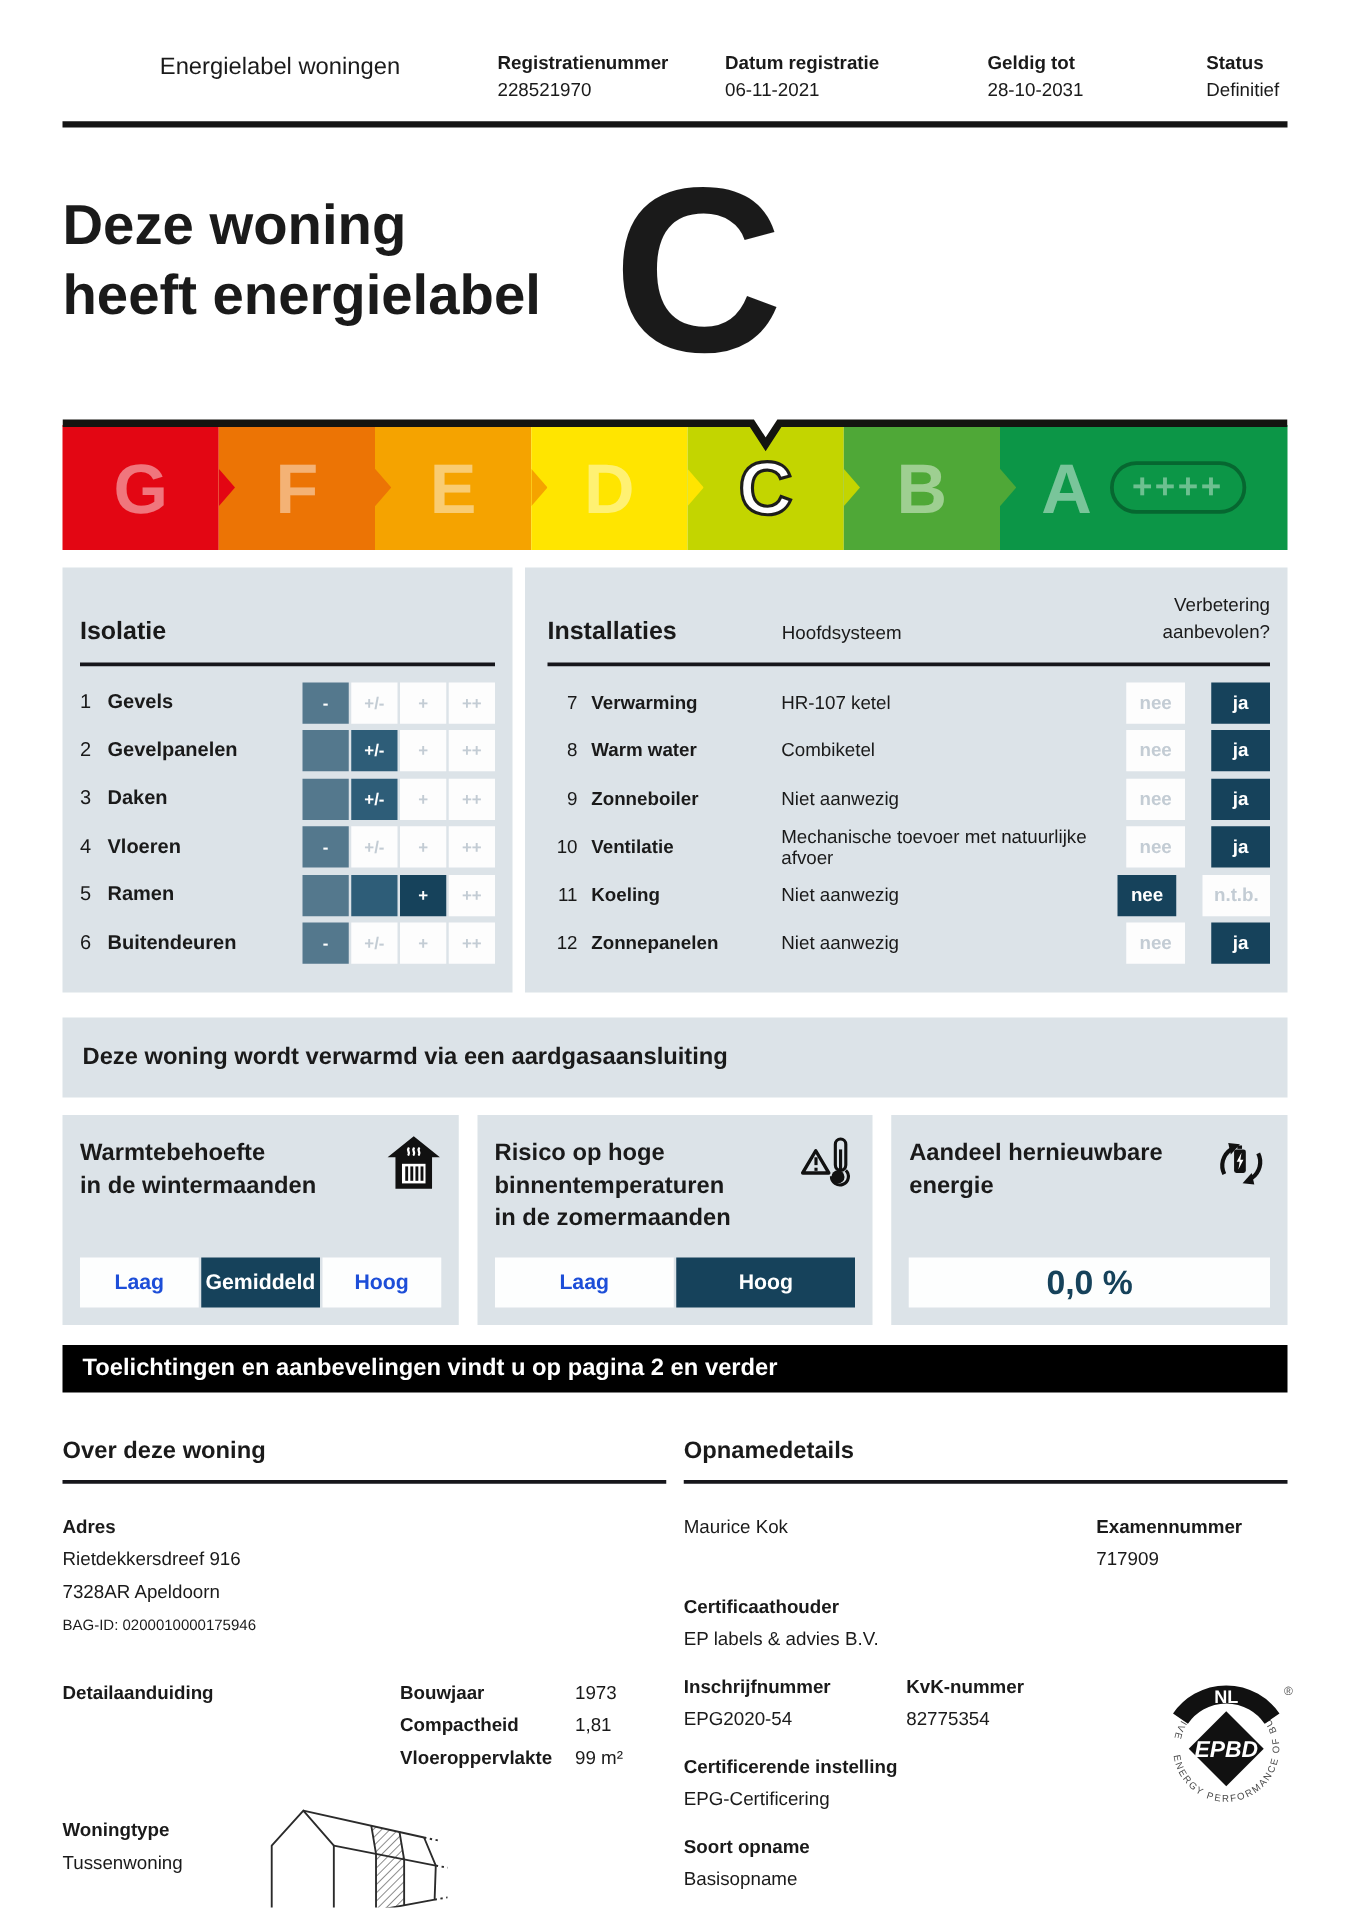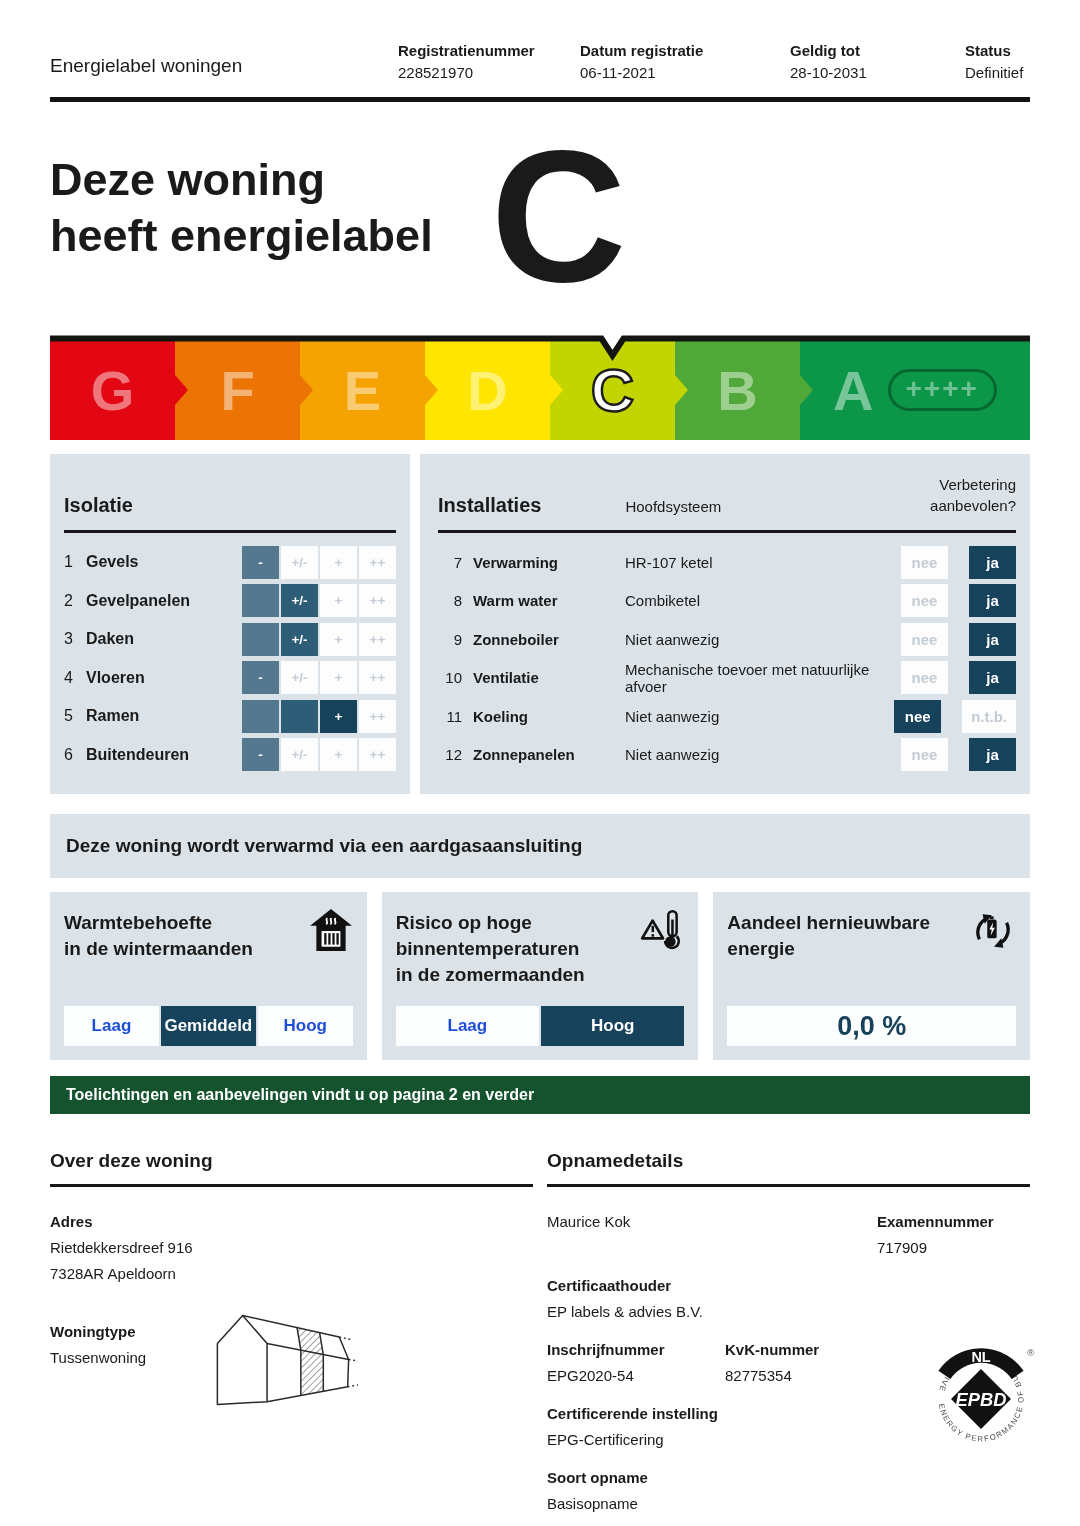--- a/index.html
+++ b/index.html
@@ -13,7 +13,7 @@
 
   
   .top { display:flex; padding-top:40px; }
-  .top-title { width:348px; font-size:19px; margin-top:15px; }
+  .top-title { width:348px; font-size:19px; margin-top:3px;text-align:center; }
   .field { }
   .f1{width:182px} .f2{width:210px} .f3{width:175px} .f4{width:65px}
   .f-label { font-weight:bold; font-size:15px; line-height:22px; }

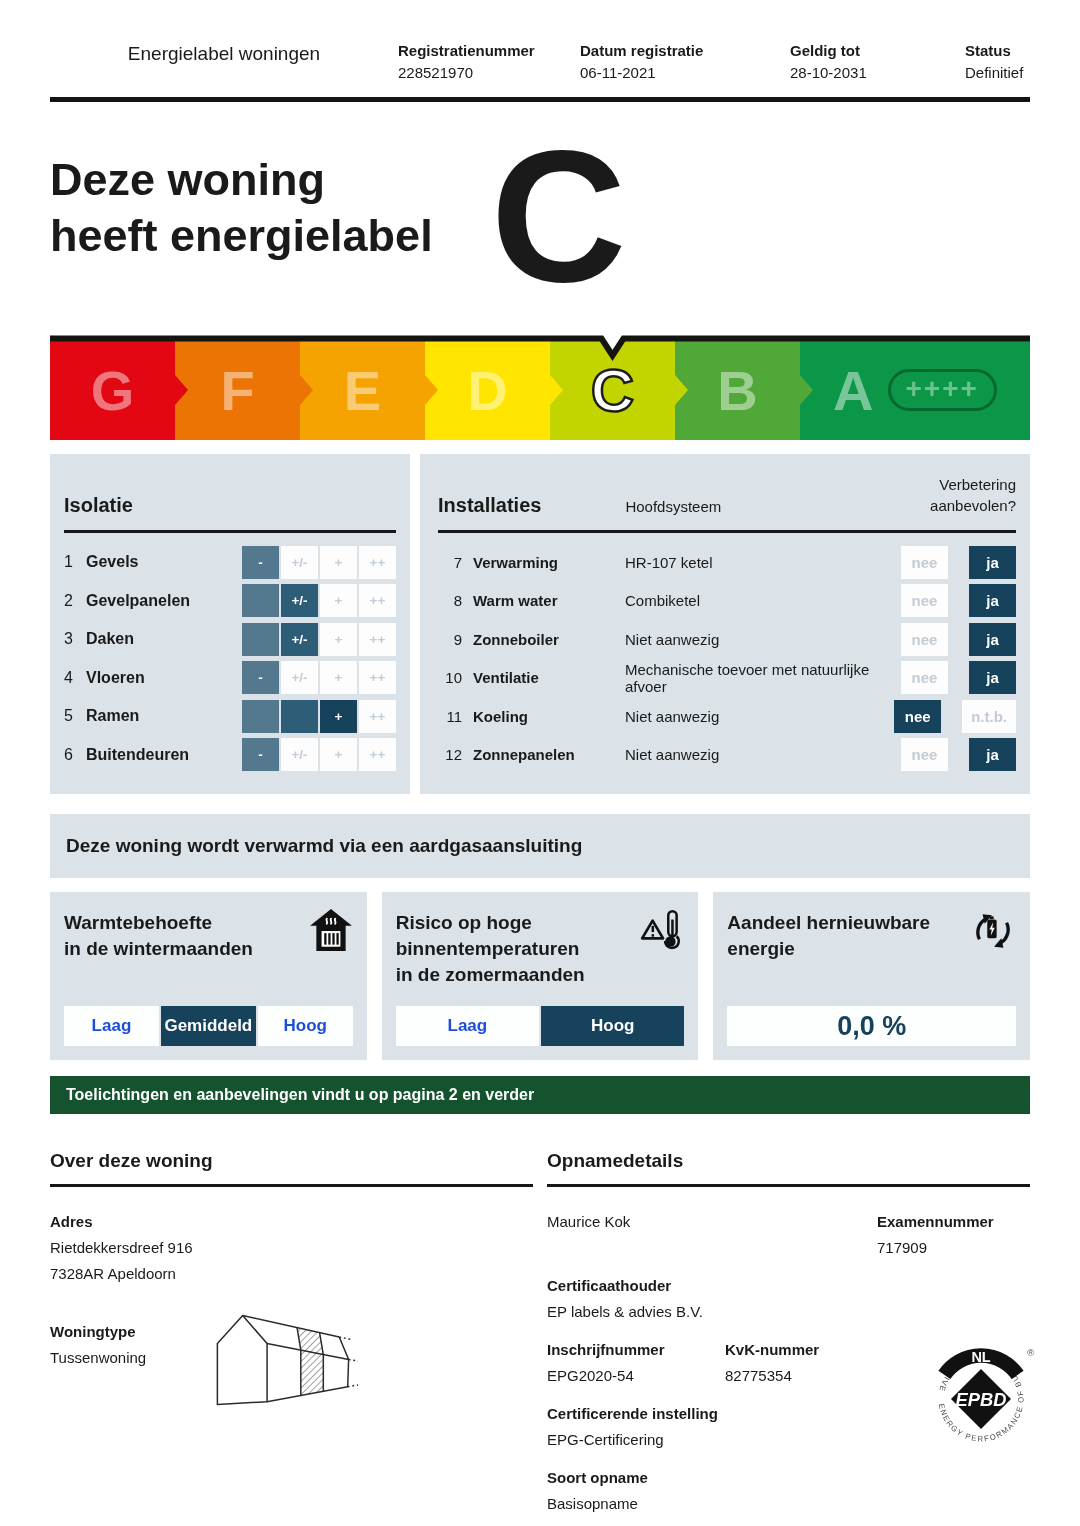--- a/index.html
+++ b/index.html
@@ -86,8 +86,8 @@
     background:#fdfefe; display:flex; align-items:center; justify-content:center;
     color:#16425b; font-size:27px; font-weight:bold; }
 
-  .note { margin-top:16px; background:#14532d; color:#fff; height:38px; display:flex; align-items:center;
-    padding:0 16px; font-size:16px; font-weight:bold; }
+  .note { margin-top:16px; background:#000000; color:#fff; height:38px; display:flex; align-items:center;
+    padding:0 16px; font-size:19px; font-weight:bold; }
 
   
   .bottom { display:flex; gap:14px; margin-top:36px; }

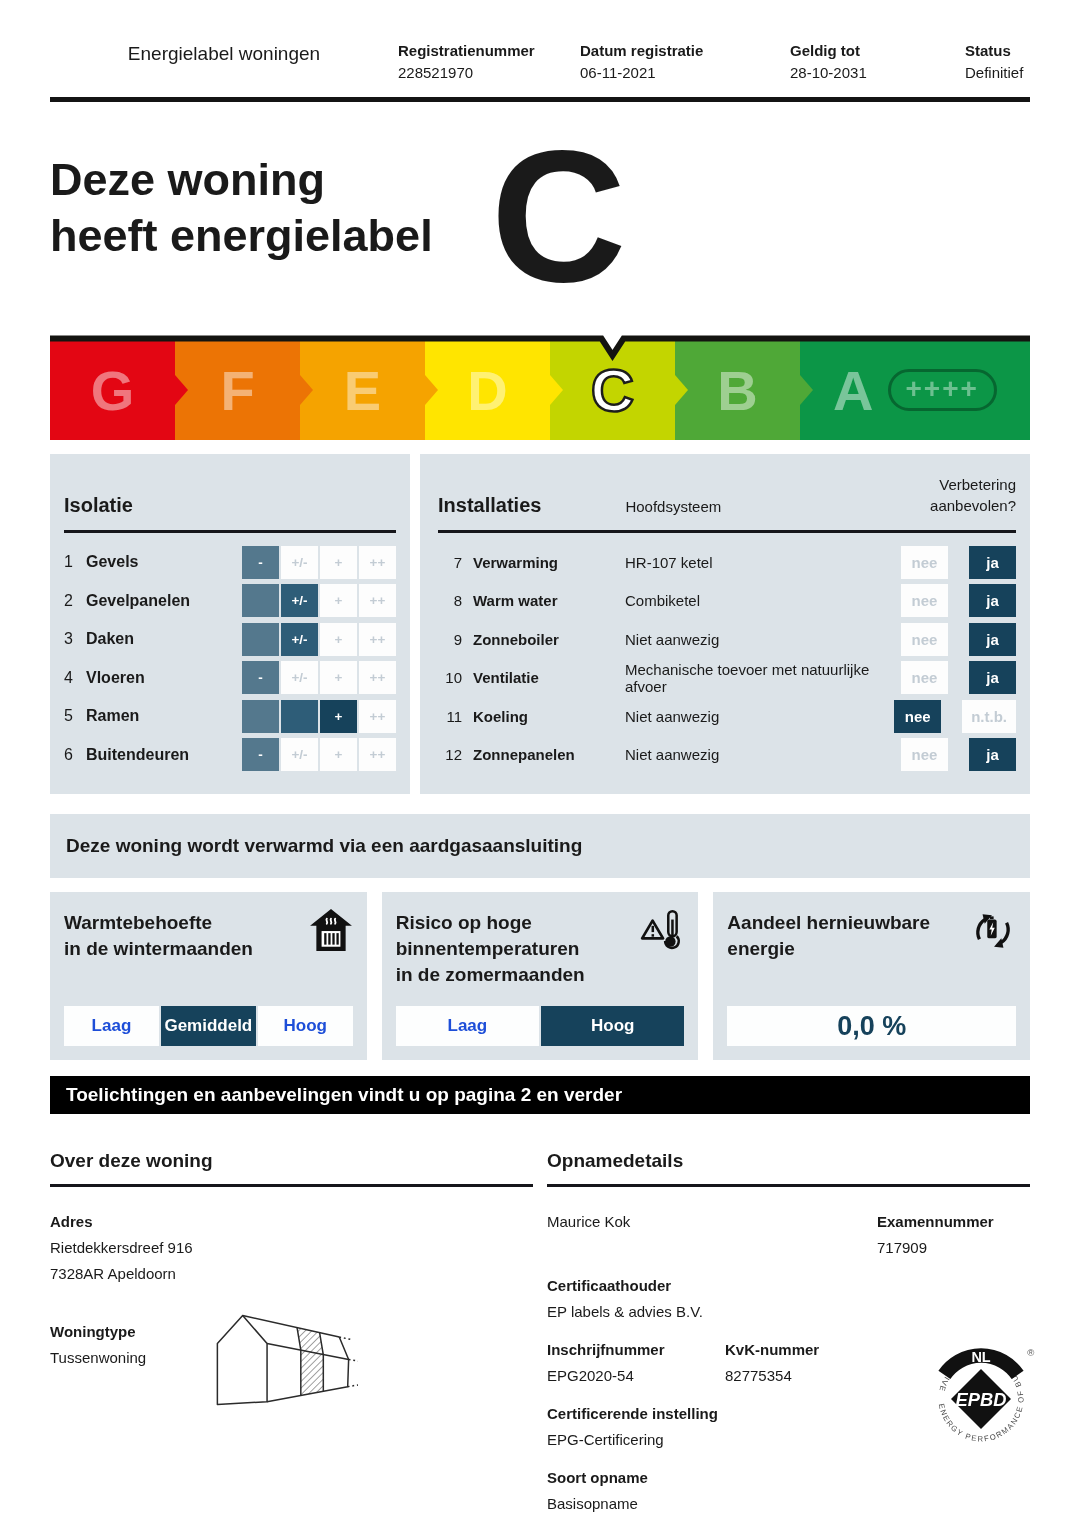--- a/index.html
+++ b/index.html
@@ -382,6 +382,7 @@
       <div class="k">Adres</div>
       <div class="v">Rietdekkersdreef 916</div>
       <div class="v">7328AR Apeldoorn</div>
+      <div class="bag">BAG-ID: 0200010000175946</div>
       <div class="type-row">
         <div>
           <div class="k">Woningtype</div>

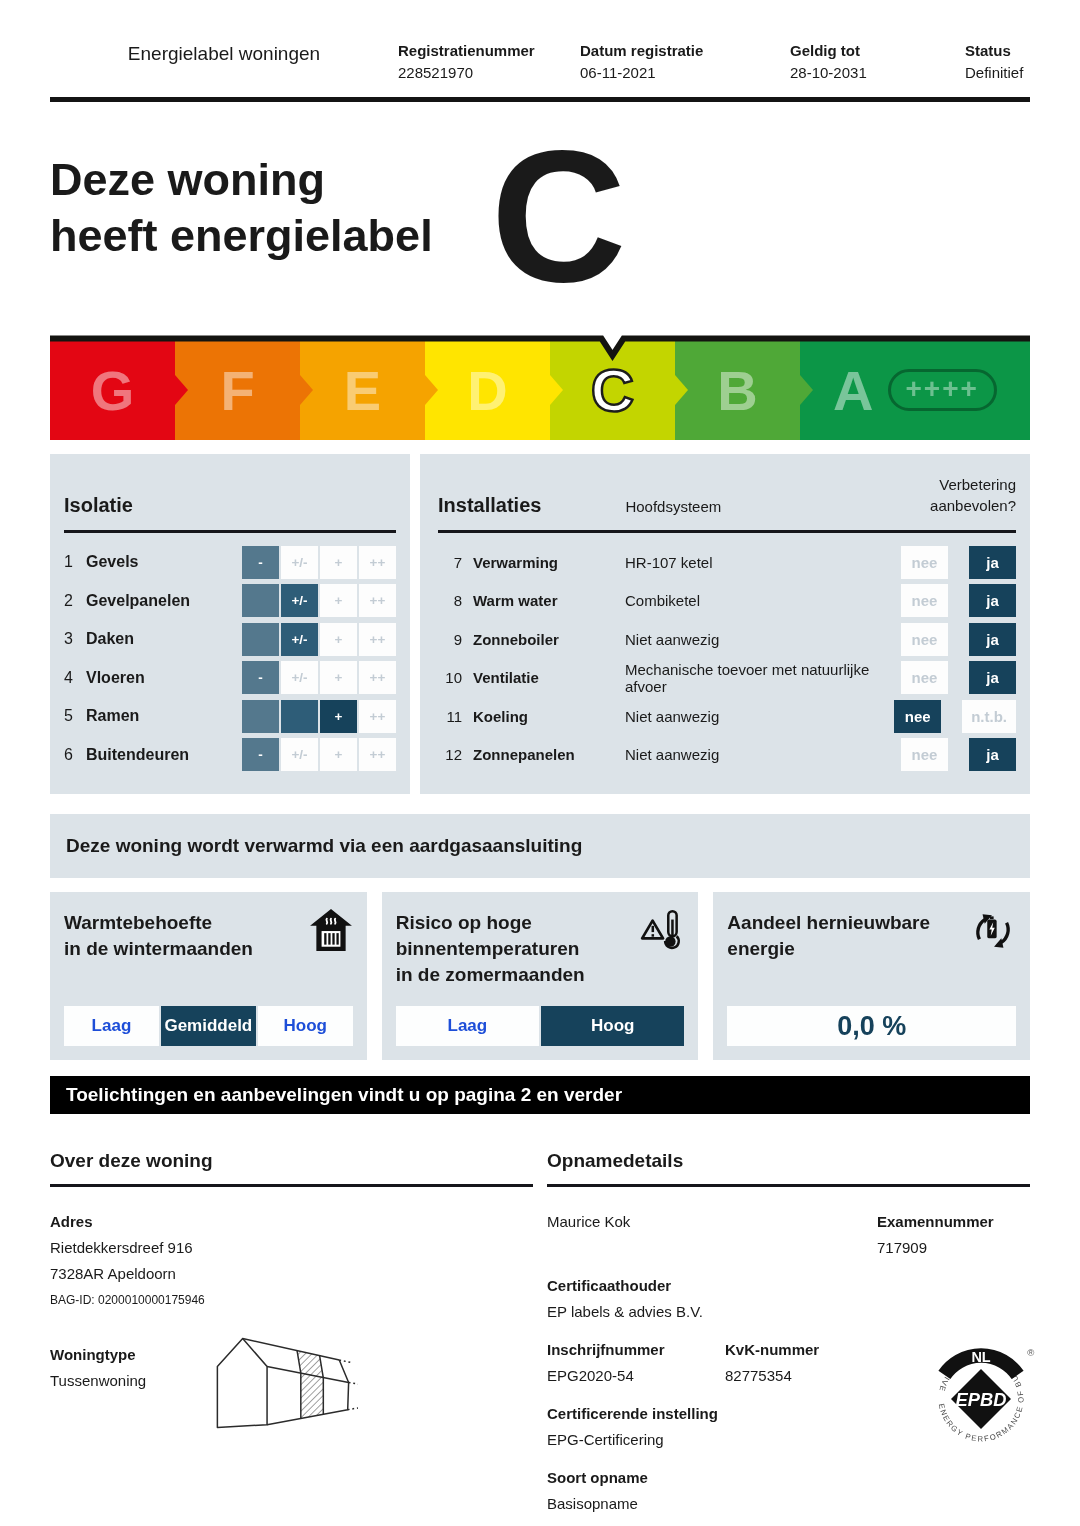--- a/index.html
+++ b/index.html
@@ -383,6 +383,23 @@
       <div class="v">Rietdekkersdreef 916</div>
       <div class="v">7328AR Apeldoorn</div>
       <div class="bag">BAG-ID: 0200010000175946</div>
+      <div class="detail-row">
+        <div class="detail-label k">Detailaanduiding</div>
+        <div>
+          <div class="fact">
+            <div class="k">Bouwjaar</div>
+            <div class="v">1973</div>
+          </div>
+          <div class="fact">
+            <div class="k">Compactheid</div>
+            <div class="v">1,81</div>
+          </div>
+          <div class="fact">
+            <div class="k">Vloeroppervlakte</div>
+            <div class="v">99 m²</div>
+          </div>
+        </div>
+      </div>
       <div class="type-row">
         <div>
           <div class="k">Woningtype</div>

